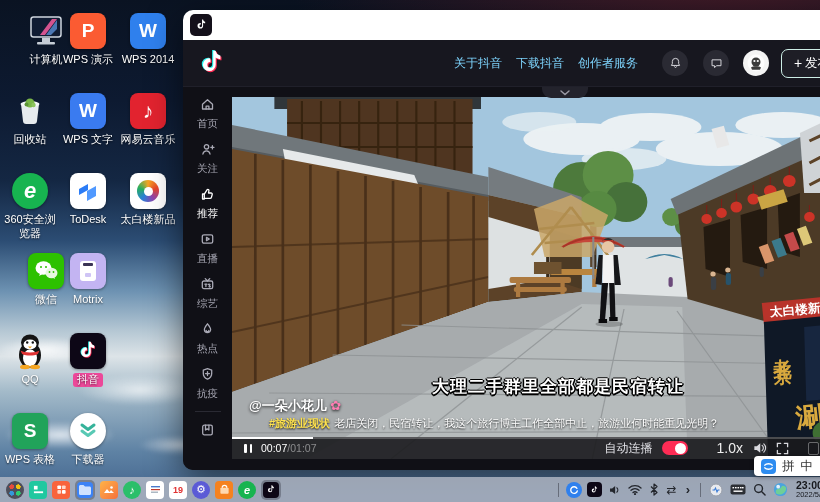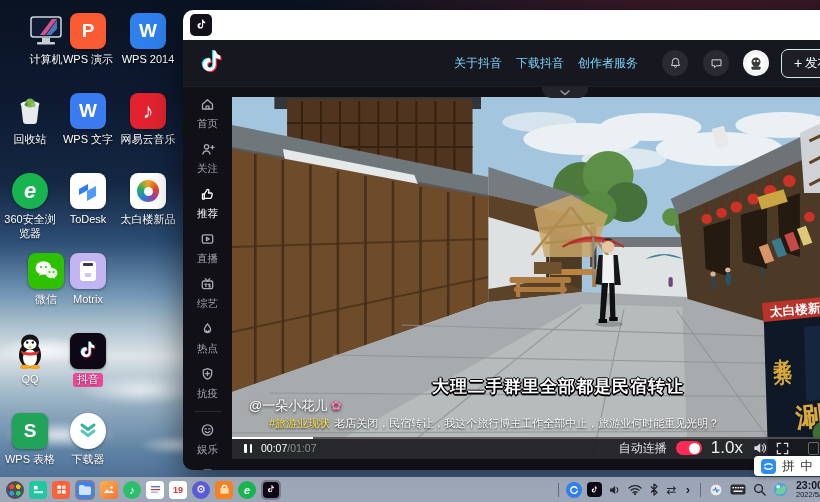--- a/index.html
+++ b/index.html
@@ -56,7 +56,7 @@
   .video svg.scene{position:absolute;inset:0;width:100%;height:100%;}
   .subtitle{position:absolute;left:200px;top:278px;font-size:17px;font-weight:bold;color:#fff;letter-spacing:1px;white-space:nowrap;
     text-shadow:-1.5px 0 #000,1.5px 0 #000,0 -1.5px #000,0 1.5px #000,1px 1px #000,-1px 1px #000;}
-  .uname{position:absolute;left:17px;top:300px;font-size:13px;color:#fff;text-shadow:0 1px 3px rgba(0,0,0,.9);font-weight:normal;}
+  .uname{position:absolute;left:17px;top:300px;font-size:13px;color:#fff;text-shadow:0 1px 3px rgba(0,0,0,.9);font-weight:bold;}
   .uname .fl{color:#ff7eb3;}
   .cap{position:absolute;left:17px;top:319px;font-size:11px;color:#fff;text-shadow:0 1px 2px rgba(0,0,0,.9);white-space:nowrap;}
   .cap .tag{color:#ffe34d;font-weight:normal;margin-right:4px;padding-left:20px;}

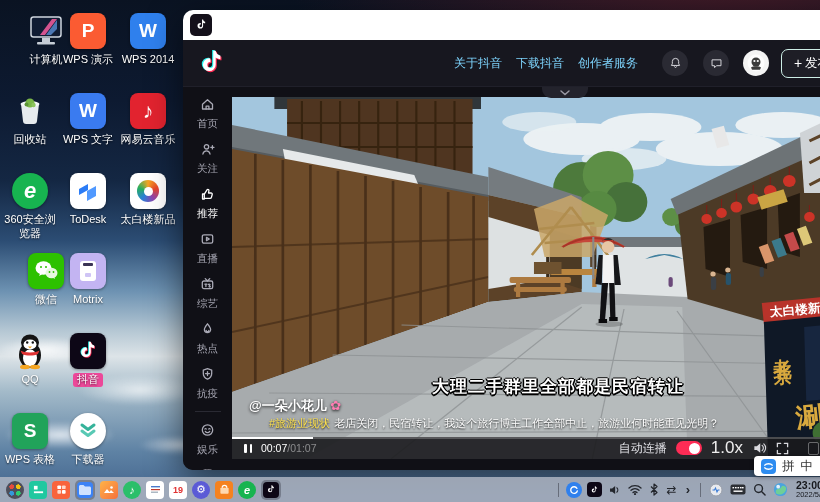--- a/index.html
+++ b/index.html
@@ -59,7 +59,7 @@
   .uname{position:absolute;left:17px;top:300px;font-size:13px;color:#fff;text-shadow:0 1px 3px rgba(0,0,0,.9);font-weight:bold;}
   .uname .fl{color:#ff7eb3;}
   .cap{position:absolute;left:17px;top:319px;font-size:11px;color:#fff;text-shadow:0 1px 2px rgba(0,0,0,.9);white-space:nowrap;}
-  .cap .tag{color:#ffe34d;font-weight:normal;margin-right:4px;padding-left:20px;}
+  .cap .tag{color:#ffe34d;font-weight:bold;margin-right:4px;padding-left:20px;}
   .ctrls{position:absolute;left:0;right:0;bottom:0;height:22px;background:rgba(25,25,29,.9);display:flex;align-items:center;
          padding:0 36px 0 12px;gap:9px;}
   .pbar{position:absolute;left:0;right:0;top:0;height:2px;background:rgba(255,255,255,.22);}

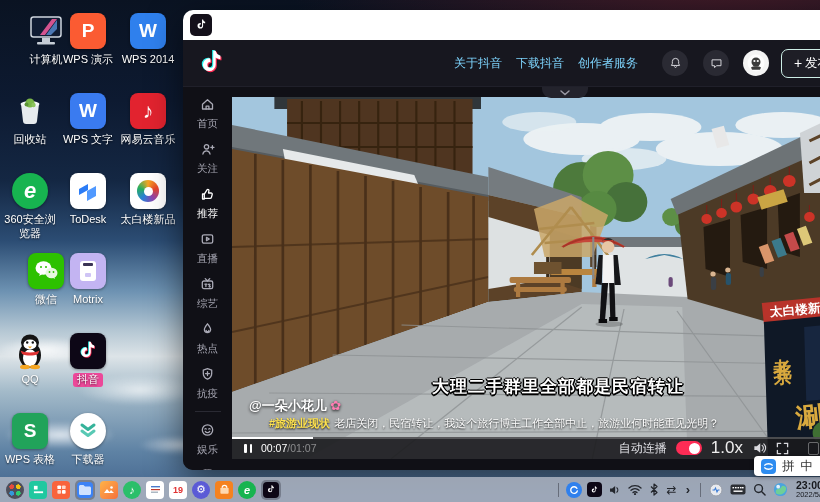--- a/index.html
+++ b/index.html
@@ -354,14 +354,6 @@
         <div class="sb-div"></div>
         <div class="sb-item">
           <svg width="17" height="16" viewBox="0 0 16 16">
-              <circle cx="8" cy="8" r="5.2"></circle>
-              <path d="M5.4 7c.4-.6 1-.6 1.4 0M9.2 7c.4-.6 1-.6 1.4 0"></path>
-              <path d="M5.8 9.4c.6.9 1.3 1.3 2.2 1.3s1.6-.4 2.2-1.3"></path>
-            </svg>
-          <div class="lb">娱乐</div>
-        </div>
-        <div class="sb-item">
-          <svg width="17" height="16" viewBox="0 0 16 16">
               <rect x="3.2" y="3.2" width="9.6" height="9.6" rx="1.6"></rect>
               <path d="M6 3.2V8l1.7-1.1L9.4 8V3.2"></path>
             </svg>

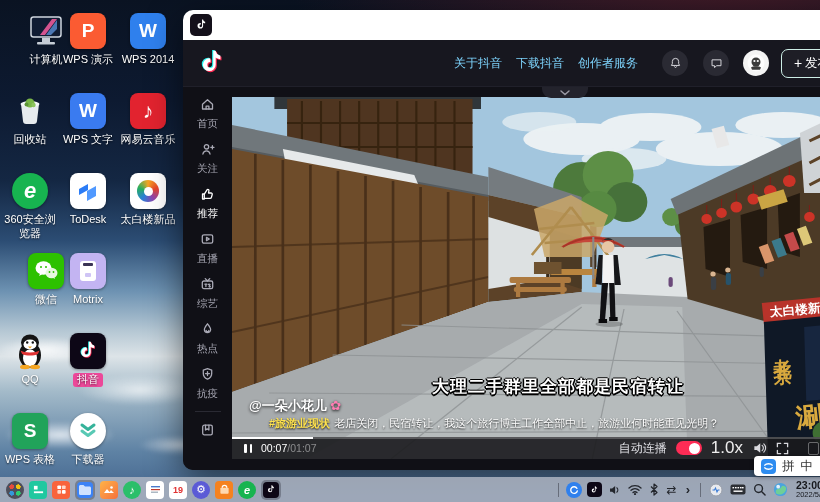--- a/index.html
+++ b/index.html
@@ -72,7 +72,7 @@
   .auto{font-size:12px;color:#e3e3e8;white-space:nowrap;cursor:pointer;}
   .tgl{width:26px;height:14px;border-radius:7px;background:#fe2c55;position:relative;cursor:pointer;}
   .tgl b{position:absolute;right:1.5px;top:1.5px;width:11px;height:11px;border-radius:50%;background:#fff;}
-  .spd{font-size:17px;color:#eee;cursor:pointer;}
+  .spd{font-size:14px;color:#eee;cursor:pointer;margin-left:20px;}
   .cicon{cursor:pointer;display:flex;}
   .ctl-partial{width:9px;height:11px;border:1px solid rgba(255,255,255,.35);border-radius:2px;margin-left:10px;cursor:pointer;}
   

